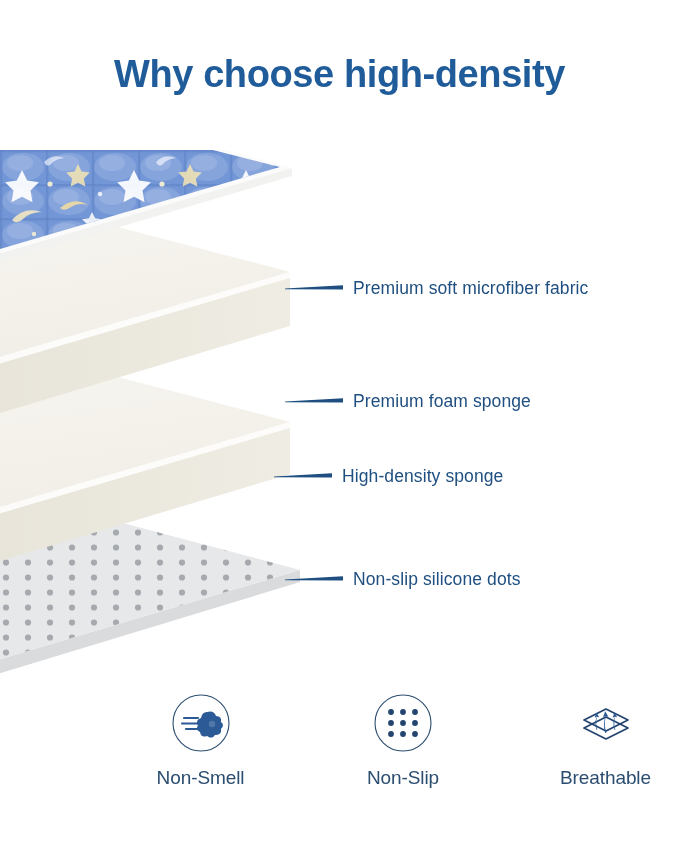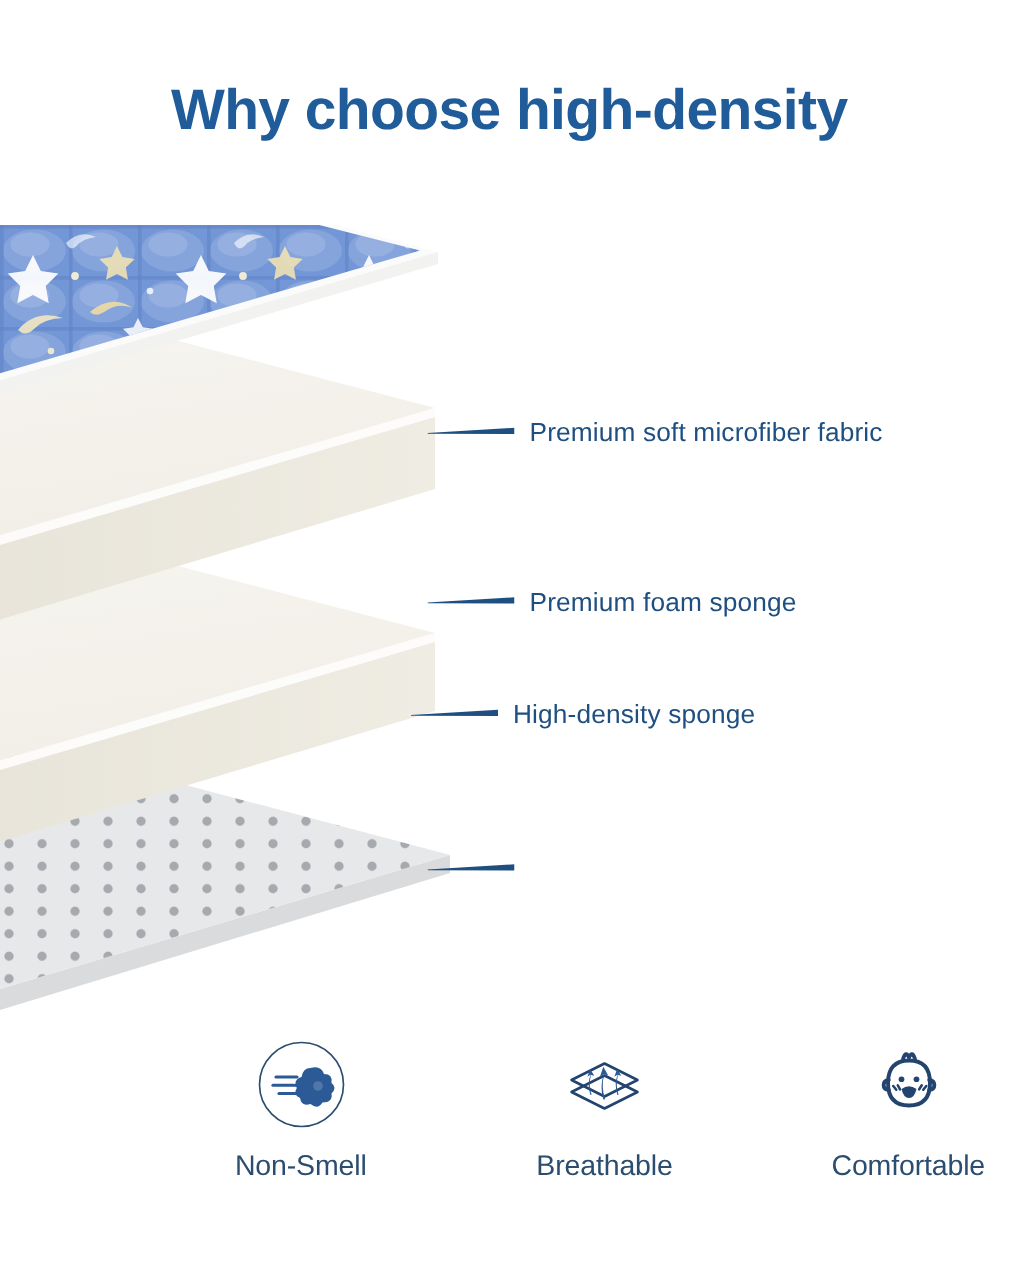--- a/index.html
+++ b/index.html
@@ -205,6 +205,7 @@
     <svg class="leader" viewBox="0 0 58 10">
       <polygon points="0,5.6 58,2.2 58,6.4 0,6.2" fill="#1F4F80"></polygon>
     </svg>
+    <span class="ctext">Non-slip silicone dots</span>
   </div>
 
   <div id="features">

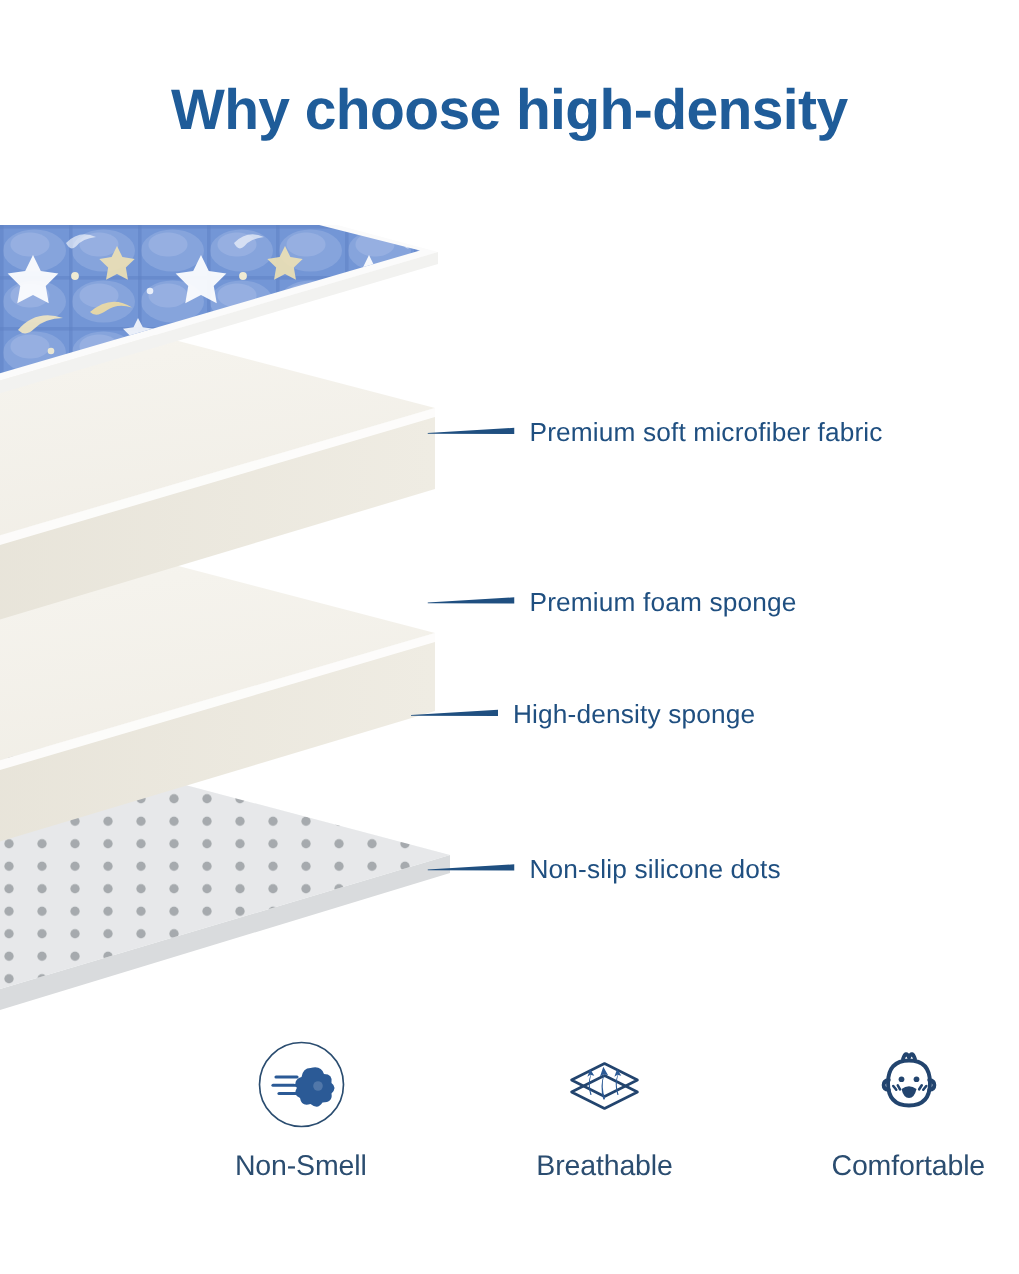--- a/index.html
+++ b/index.html
@@ -227,6 +227,25 @@
       <span class="flabel">Non-Smell</span>
     </div>
 
+    <div class="feature">
+      <span class="fic">
+        <svg width="60" height="60" viewBox="0 0 60 60">
+          <circle cx="30" cy="30" r="28" fill="none" stroke="#2B4D70" stroke-width="1.1"></circle>
+          <g fill="#22446E">
+            <circle cx="18" cy="19" r="2.9"></circle>
+              <circle cx="30" cy="19" r="2.9"></circle>
+              <circle cx="42" cy="19" r="2.9"></circle>
+            <circle cx="18" cy="30" r="2.9"></circle>
+              <circle cx="30" cy="30" r="2.9"></circle>
+              <circle cx="42" cy="30" r="2.9"></circle>
+            <circle cx="18" cy="41" r="2.9"></circle>
+              <circle cx="30" cy="41" r="2.9"></circle>
+              <circle cx="42" cy="41" r="2.9"></circle>
+          </g>
+        </svg>
+      </span>
+      <span class="flabel">Non-Slip</span>
+    </div>
 
     <div class="feature">
       <span class="fic">

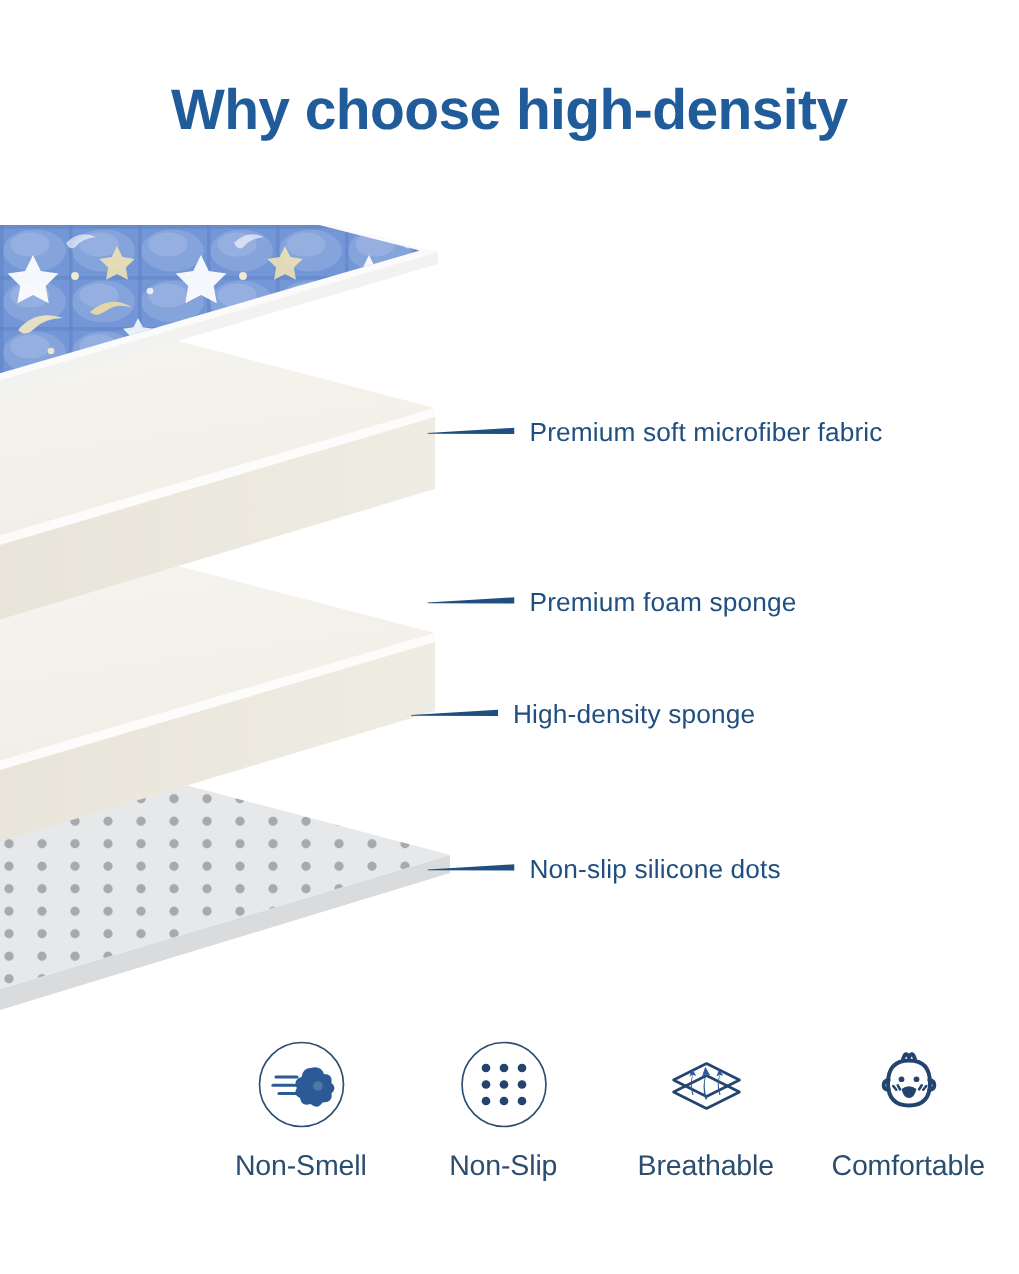--- a/index.html
+++ b/index.html
@@ -264,30 +264,6 @@
       <span class="flabel">Breathable</span>
     </div>
 
-    <div class="feature">
-      <span class="fic">
-        <svg width="60" height="60" viewBox="0 0 60 60">
-          <g fill="none" stroke="#22446E" stroke-width="2.6" stroke-linecap="round" stroke-linejoin="round">
-            <path d="M30 14 q-14 0 -14 15 q0 15 14 15 q14 0 14 -15 q0 -15 -14 -15 Z"></path>
-            <path d="M26 13 q2 -6 4 -1 q2 -5 4 1"></path>
-            <path d="M16.5 27 q-3.4 0.4 -3.4 3.4 q0 3 3.4 3.2"></path>
-            <path d="M43.5 27 q3.4 0.4 3.4 3.4 q0 3 -3.4 3.2"></path>
-          </g>
-          <g fill="#22446E">
-            <circle cx="25" cy="26.5" r="1.9"></circle>
-            <circle cx="35" cy="26.5" r="1.9"></circle>
-            <path d="M25 33 q5 -3.6 10 0 q-1.4 6 -5 6 q-3.6 0 -5 -6 Z"></path>
-          </g>
-          <g stroke="#22446E" stroke-width="1.7" stroke-linecap="round">
-            <line x1="19.5" y1="31" x2="21.5" y2="33.5"></line>
-            <line x1="22.5" y1="30.5" x2="24" y2="33.2"></line>
-            <line x1="38.5" y1="30.5" x2="36.8" y2="33.2"></line>
-            <line x1="41.5" y1="31" x2="39.5" y2="33.5"></line>
-          </g>
-        </svg>
-      </span>
-      <span class="flabel">Comfortable</span>
-    </div>
 
   </div>
 

